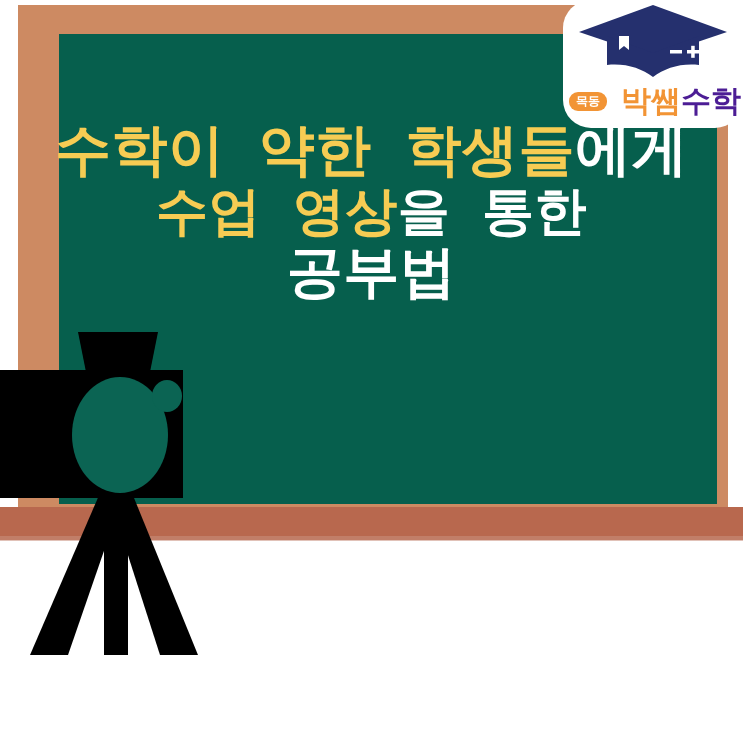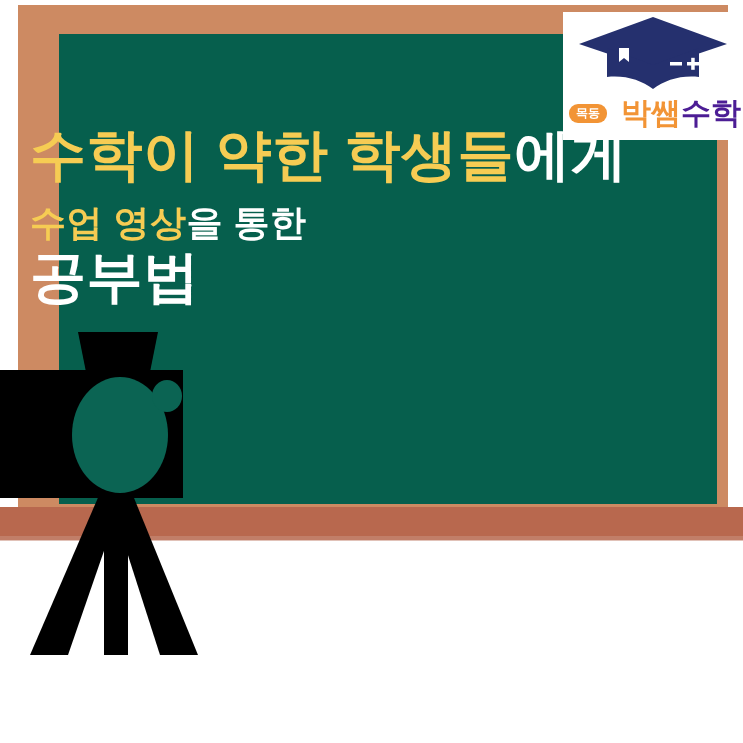--- a/index.html
+++ b/index.html
@@ -90,10 +90,11 @@
   .logo-card {
     position: absolute;
     left: 563px;
-    top: 12px;
+    top: 0px;
     width: 180px;
     height: 128px;
     background: #ffffff;
+    border-radius: 28px;
   }
   .logo-cap {
     position: absolute;

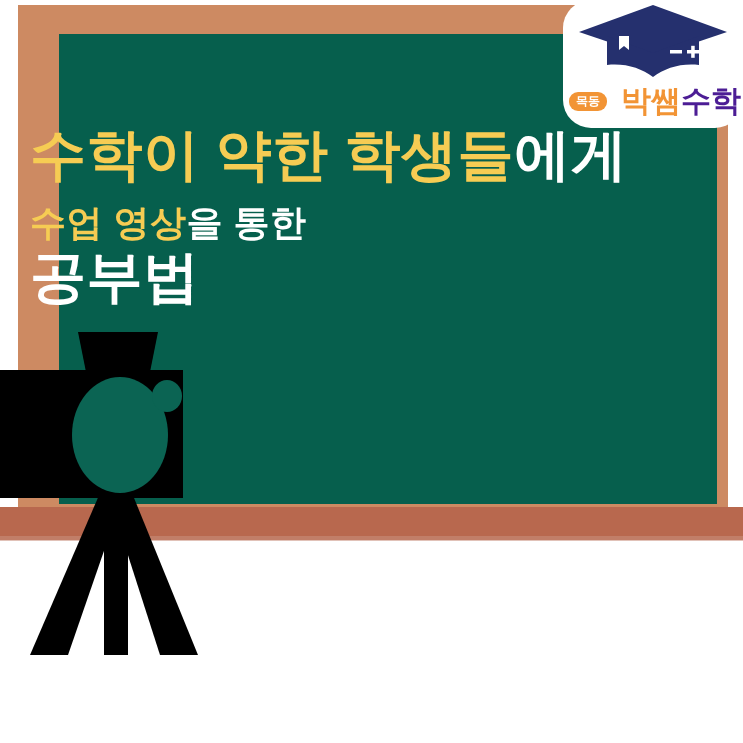--- a/index.html
+++ b/index.html
@@ -62,9 +62,9 @@
     left: 30px;
     top: 126px;
     width: 683px;
-    text-align: left;
+    text-align: center;
     line-height: 1.02;
-    font-family: Liberation Sans, sans-serif;
+    font-family: Liberation Mono, monospace;
     font-weight: 700;
     letter-spacing: 0.5px;
     user-select: none;

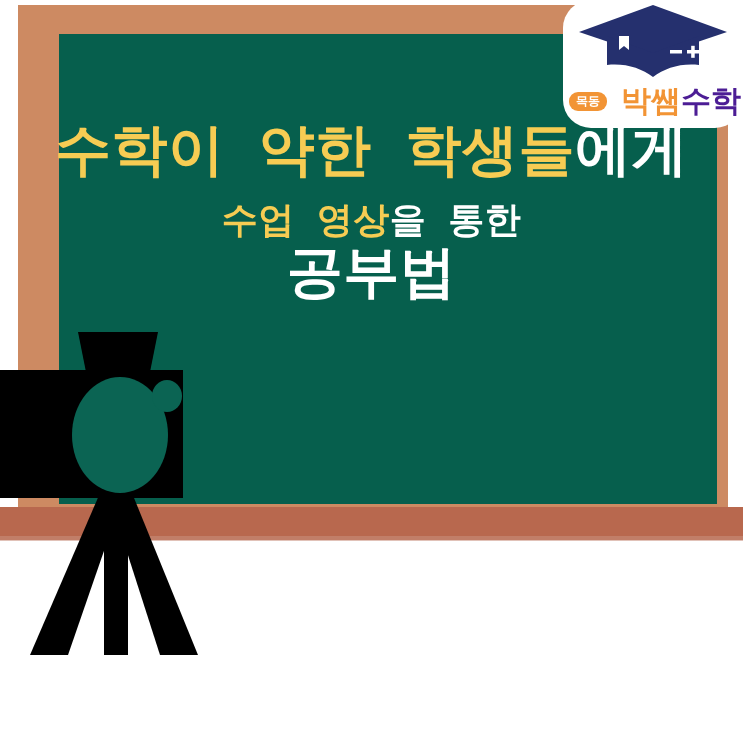--- a/index.html
+++ b/index.html
@@ -71,7 +71,7 @@
   }
   .hl-line { display: block; white-space: nowrap; }
   .hl-line-1 { font-size: 56px; }
-  .hl-line-2 { font-size: 36px; margin-top: 22px; }
+  .hl-line-2 { font-size: 52px; margin-top: 6px; }
   .hl-line-3 { font-size: 56px; margin-top: 6px; }
   .hl-yellow { color: #f6cc53; }
   .hl-white  { color: #ffffff; }

